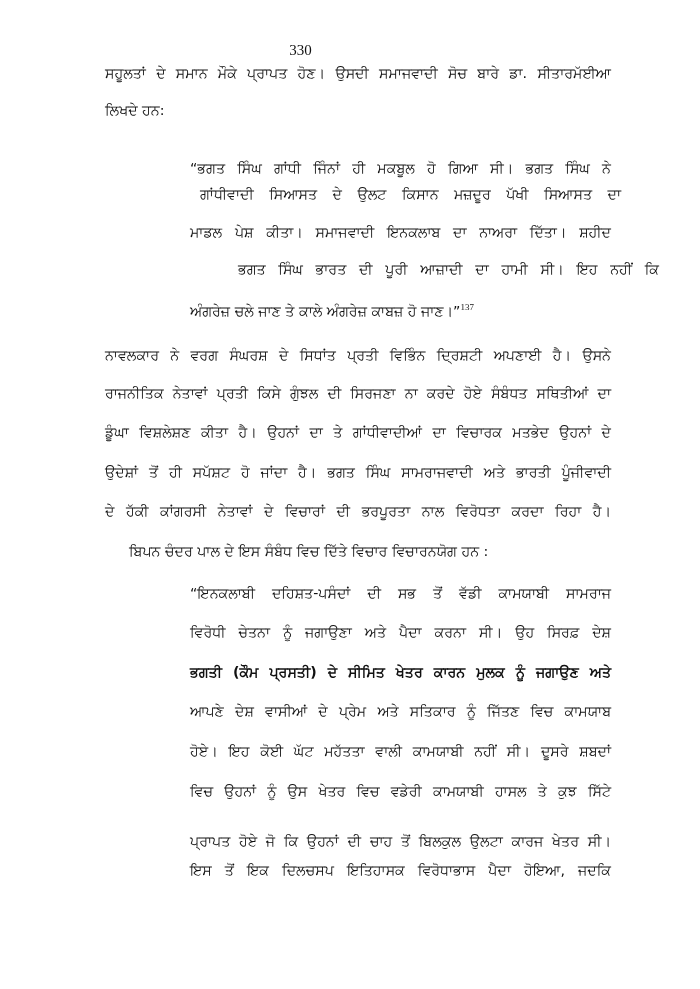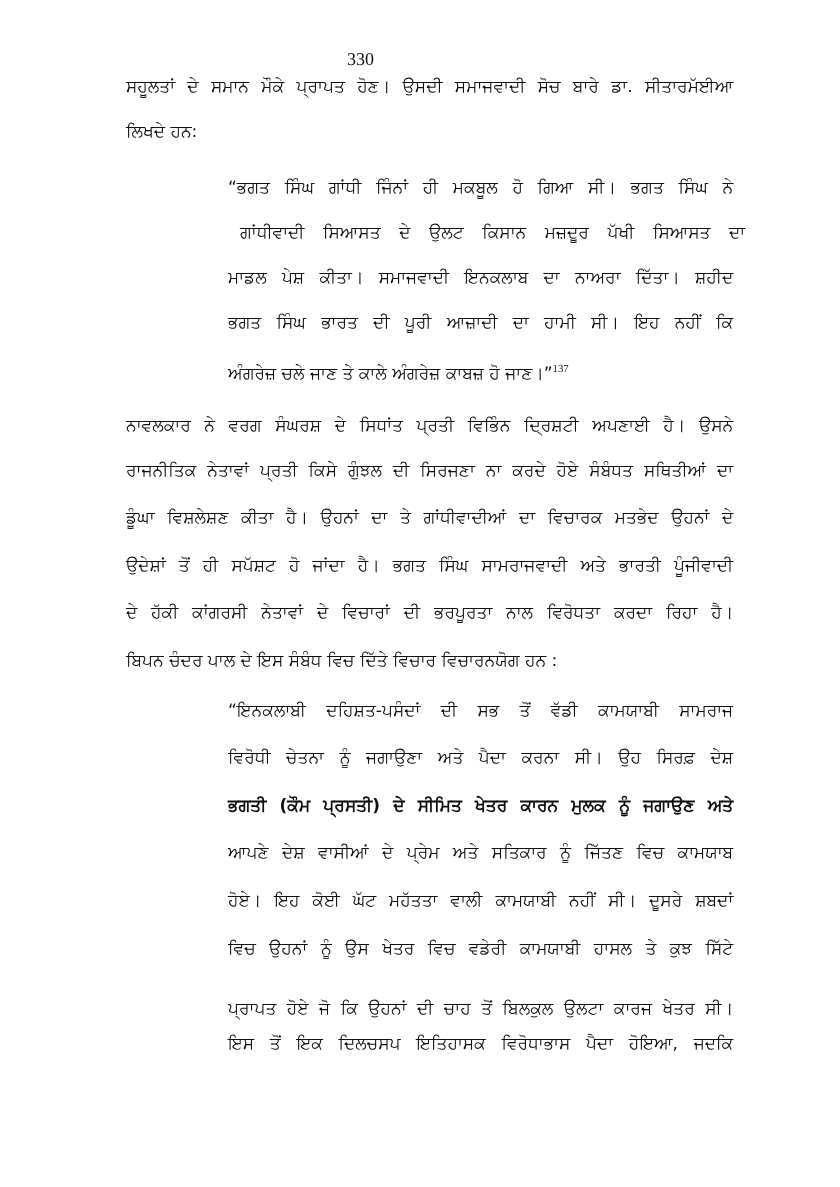--- a/index.html
+++ b/index.html
@@ -23,7 +23,7 @@
 <div class="line full last" style="top:100px;">ਲਿਖਦੇ ਹਨ:</div>
 
 <div>
-  <div class="line quote" style="top:147px;">“ਭਗਤ ਸਿੰਘ ਗਾਂਧੀ ਜਿੰਨਾਂ ਹੀ ਮਕਬੂਲ ਹੋ ਗਿਆ ਸੀ। ਭਗਤ ਸਿੰਘ ਨੇ</div>
+  <div class="line quote" style="top:158px;">“ਭਗਤ ਸਿੰਘ ਗਾਂਧੀ ਜਿੰਨਾਂ ਹੀ ਮਕਬੂਲ ਹੋ ਗਿਆ ਸੀ। ਭਗਤ ਸਿੰਘ ਨੇ</div>
   <div class="line quote" style="top:184px;margin-left:10px;">ਗਾਂਧੀਵਾਦੀ ਸਿਆਸਤ ਦੇ ਉਲਟ ਕਿਸਾਨ ਮਜ਼ਦੂਰ ਪੱਖੀ ਸਿਆਸਤ ਦਾ</div>
   <div class="line quote" style="top:222px;">ਮਾਡਲ ਪੇਸ਼ ਕੀਤਾ। ਸਮਾਜਵਾਦੀ ਇਨਕਲਾਬ ਦਾ ਨਾਅਰਾ ਦਿੱਤਾ। ਸ਼ਹੀਦ</div>
   <div class="line quote" style="top:259px;">ਭਗਤ ਸਿੰਘ ਭਾਰਤ ਦੀ ਪੂਰੀ ਆਜ਼ਾਦੀ ਦਾ ਹਾਮੀ ਸੀ। ਇਹ ਨਹੀਂ ਕਿ</div>

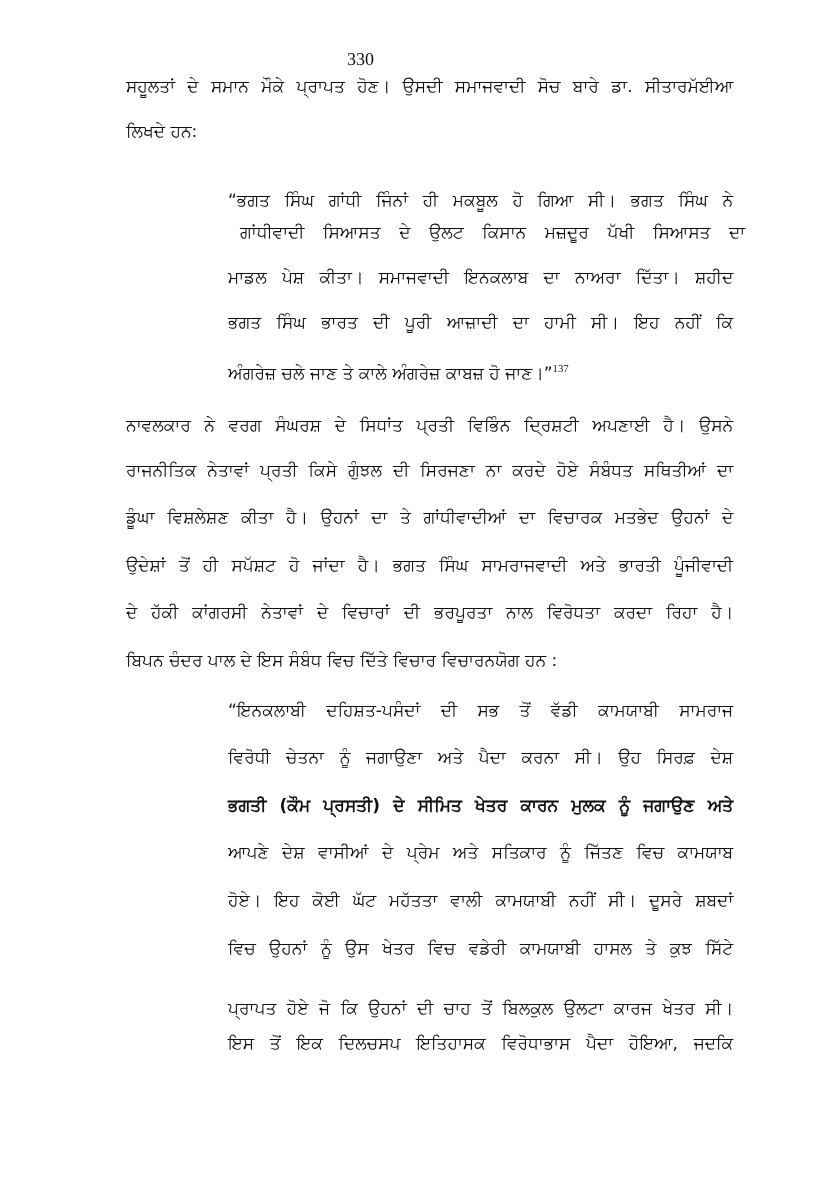--- a/index.html
+++ b/index.html
@@ -26,7 +26,7 @@
   <div class="line quote" style="top:158px;">“ਭਗਤ ਸਿੰਘ ਗਾਂਧੀ ਜਿੰਨਾਂ ਹੀ ਮਕਬੂਲ ਹੋ ਗਿਆ ਸੀ। ਭਗਤ ਸਿੰਘ ਨੇ</div>
   <div class="line quote" style="top:184px;margin-left:10px;">ਗਾਂਧੀਵਾਦੀ ਸਿਆਸਤ ਦੇ ਉਲਟ ਕਿਸਾਨ ਮਜ਼ਦੂਰ ਪੱਖੀ ਸਿਆਸਤ ਦਾ</div>
   <div class="line quote" style="top:222px;">ਮਾਡਲ ਪੇਸ਼ ਕੀਤਾ। ਸਮਾਜਵਾਦੀ ਇਨਕਲਾਬ ਦਾ ਨਾਅਰਾ ਦਿੱਤਾ। ਸ਼ਹੀਦ</div>
-  <div class="line quote" style="top:259px;">ਭਗਤ ਸਿੰਘ ਭਾਰਤ ਦੀ ਪੂਰੀ ਆਜ਼ਾਦੀ ਦਾ ਹਾਮੀ ਸੀ। ਇਹ ਨਹੀਂ ਕਿ</div>
+  <div class="line quote" style="top:259px;margin-left:48px;">ਭਗਤ ਸਿੰਘ ਭਾਰਤ ਦੀ ਪੂਰੀ ਆਜ਼ਾਦੀ ਦਾ ਹਾਮੀ ਸੀ। ਇਹ ਨਹੀਂ ਕਿ</div>
   <div class="line quote last" style="top:297px;">
     <span>ਅੰਗਰੇਜ਼ ਚਲੇ ਜਾਣ ਤੇ ਕਾਲੇ ਅੰਗਰੇਜ਼ ਕਾਬਜ਼ ਹੋ ਜਾਣ।”</span><sup>137</sup>
   </div>

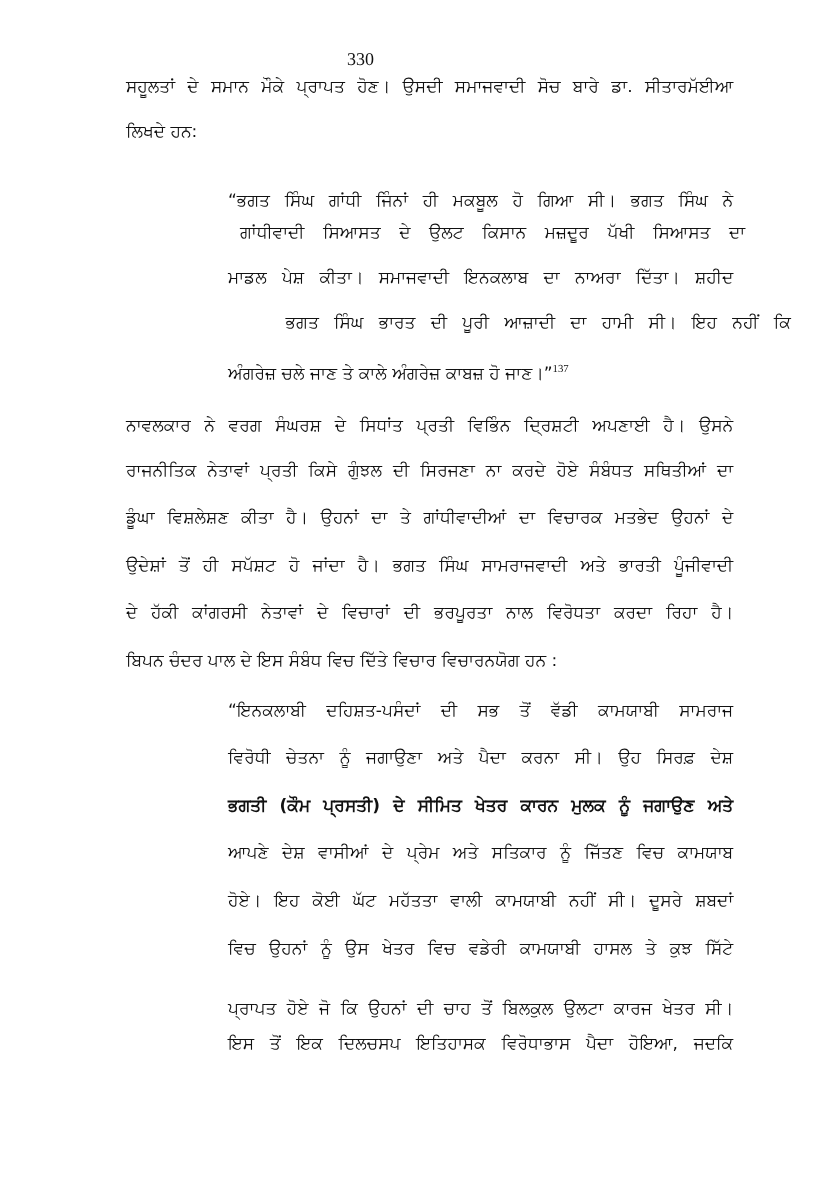--- a/index.html
+++ b/index.html
@@ -37,7 +37,7 @@
 <div class="line full" style="top:422px;">ਡੂੰਘਾ ਵਿਸ਼ਲੇਸ਼ਣ ਕੀਤਾ ਹੈ। ਉਹਨਾਂ ਦਾ ਤੇ ਗਾਂਧੀਵਾਦੀਆਂ ਦਾ ਵਿਚਾਰਕ ਮਤਭੇਦ ਉਹਨਾਂ ਦੇ</div>
 <div class="line full" style="top:462px;">ਉਦੇਸ਼ਾਂ ਤੋਂ ਹੀ ਸਪੱਸ਼ਟ ਹੋ ਜਾਂਦਾ ਹੈ। ਭਗਤ ਸਿੰਘ ਸਾਮਰਾਜਵਾਦੀ ਅਤੇ ਭਾਰਤੀ ਪੂੰਜੀਵਾਦੀ</div>
 <div class="line full" style="top:501px;">ਦੇ ਹੱਕੀ ਕਾਂਗਰਸੀ ਨੇਤਾਵਾਂ ਦੇ ਵਿਚਾਰਾਂ ਦੀ ਭਰਪੂਰਤਾ ਨਾਲ ਵਿਰੋਧਤਾ ਕਰਦਾ ਰਿਹਾ ਹੈ।</div>
-<div class="line full last" style="top:541px;">ਬਿਪਨ ਚੰਦਰ ਪਾਲ ਦੇ ਇਸ ਸੰਬੰਧ ਵਿਚ ਦਿੱਤੇ ਵਿਚਾਰ ਵਿਚਾਰਨਯੋਗ ਹਨ :</div>
+<div class="line full last" style="top:541px;margin-left:24px;">ਬਿਪਨ ਚੰਦਰ ਪਾਲ ਦੇ ਇਸ ਸੰਬੰਧ ਵਿਚ ਦਿੱਤੇ ਵਿਚਾਰ ਵਿਚਾਰਨਯੋਗ ਹਨ :</div>
 
 <div>
   <div class="line quote" style="top:583px;">“ਇਨਕਲਾਬੀ ਦਹਿਸ਼ਤ-ਪਸੰਦਾਂ ਦੀ ਸਭ ਤੋਂ ਵੱਡੀ ਕਾਮਯਾਬੀ ਸਾਮਰਾਜ</div>

